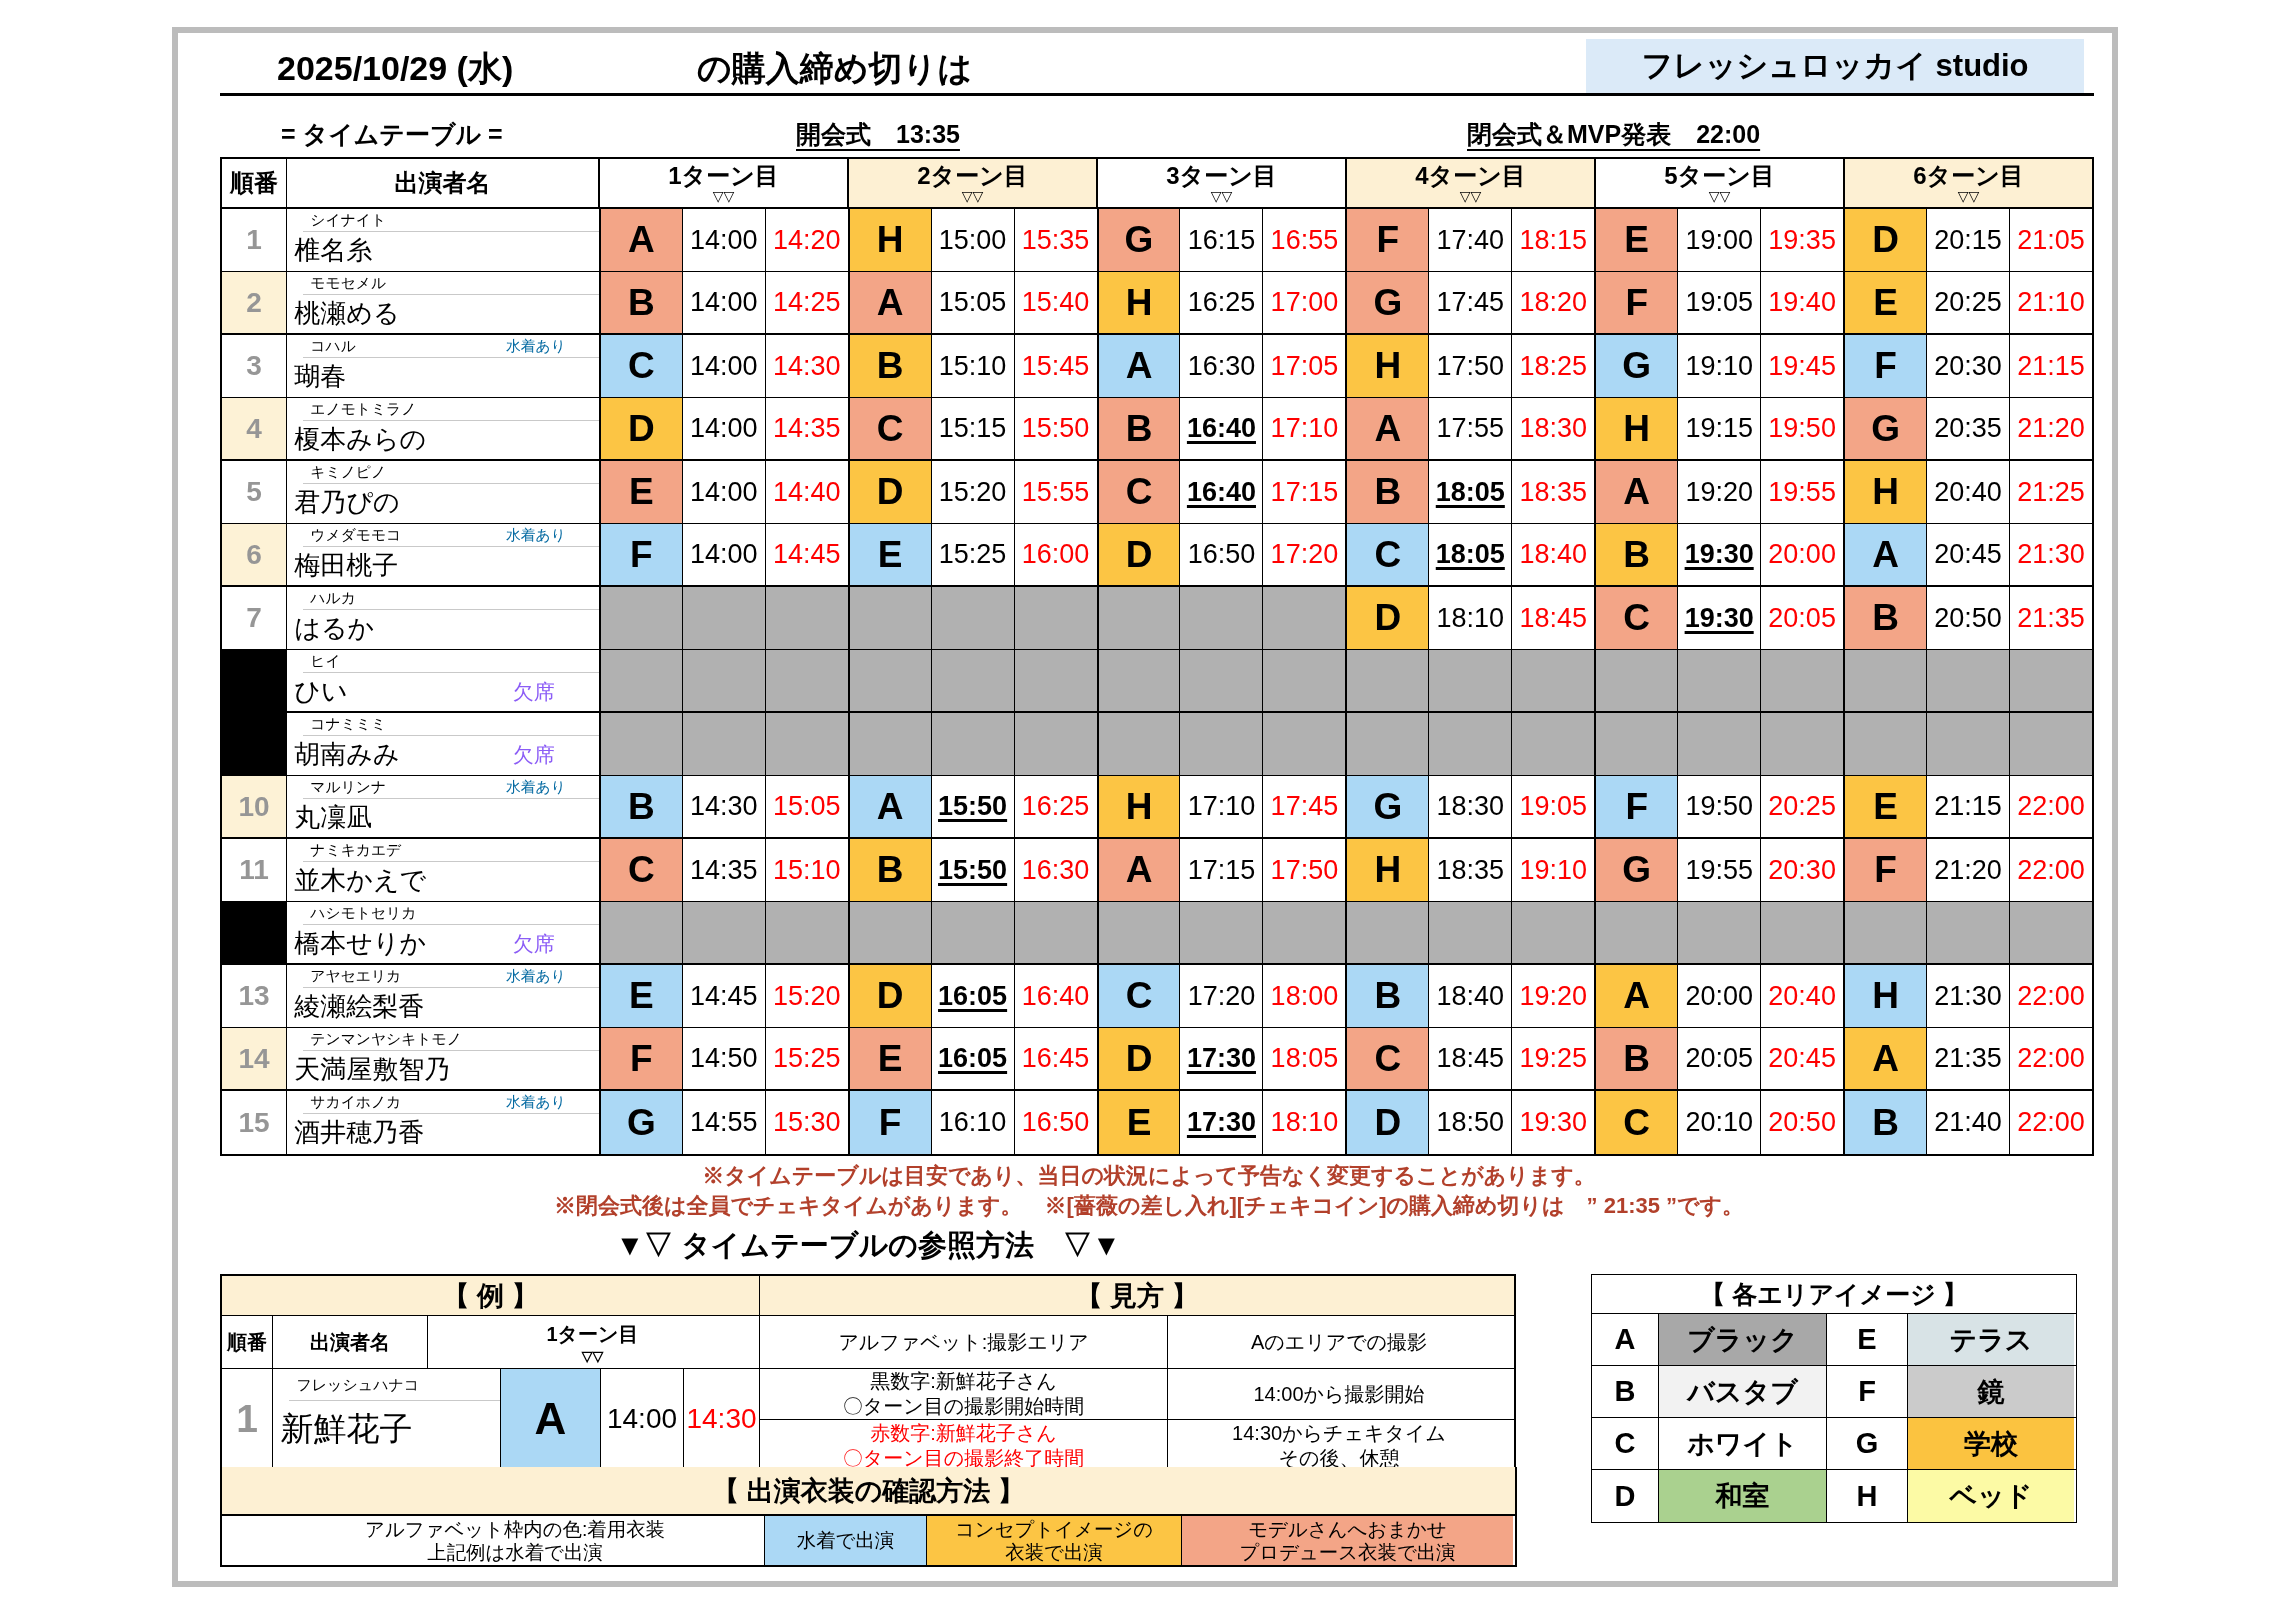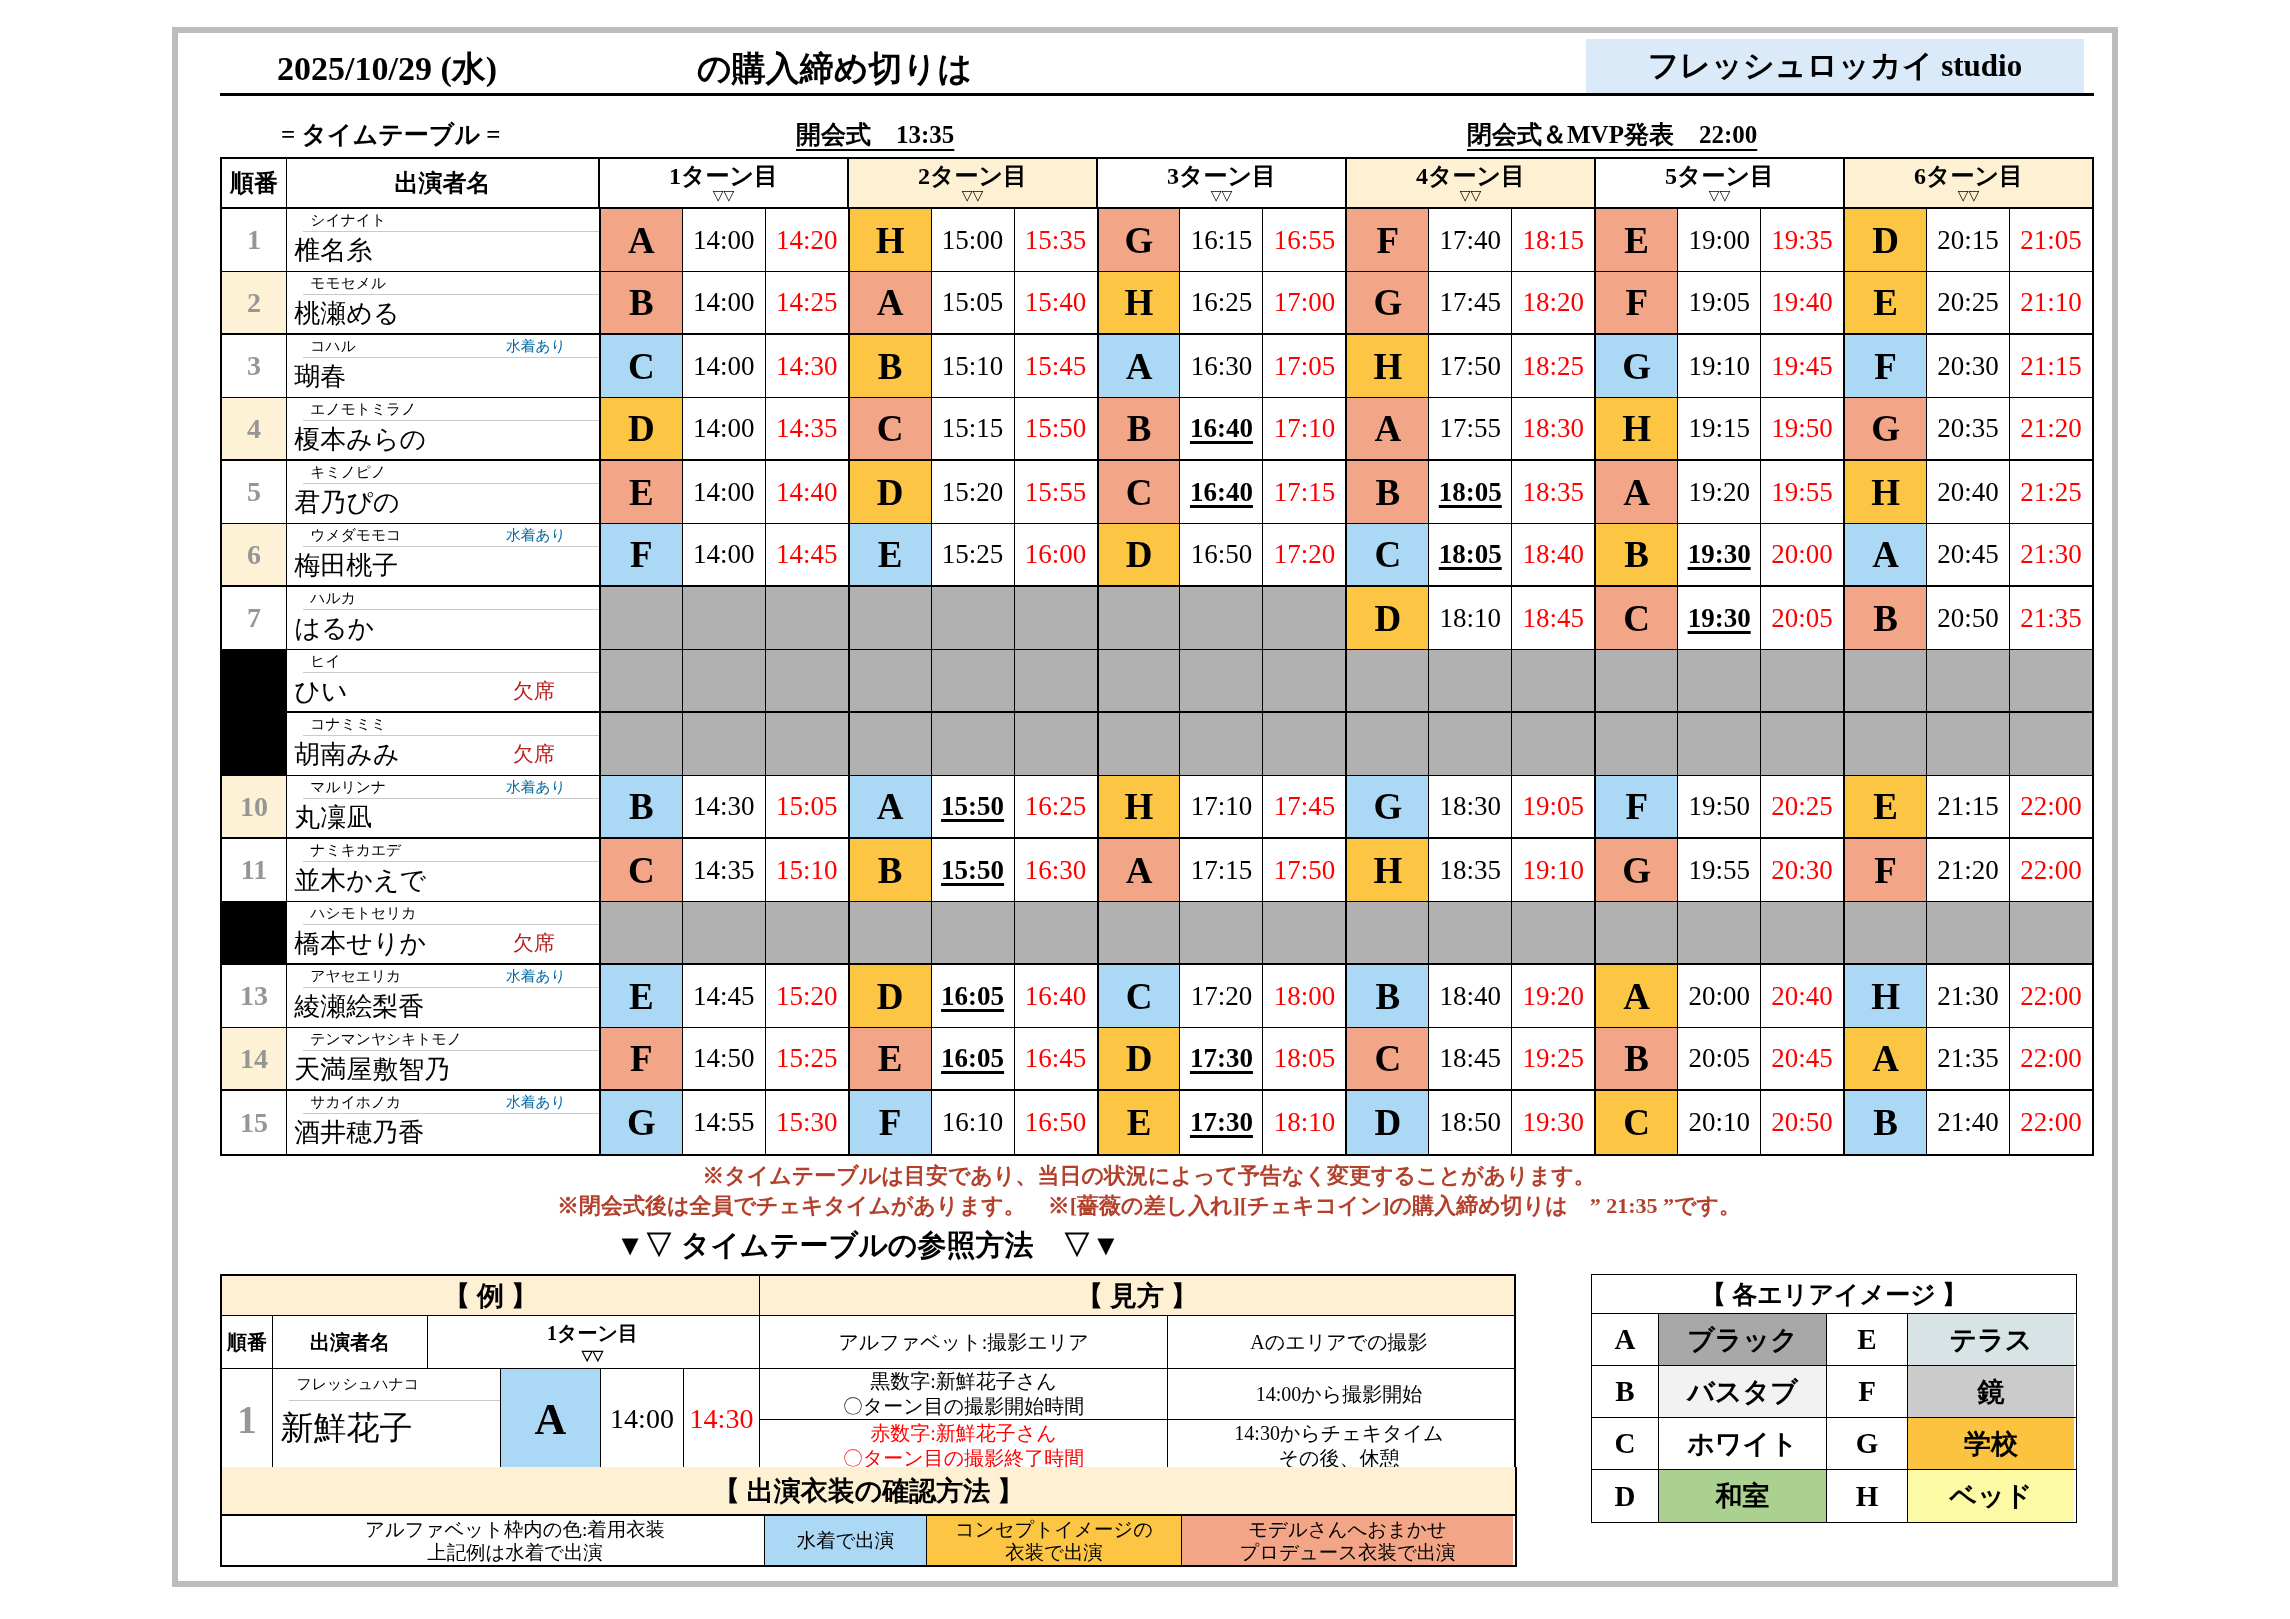--- a/index.html
+++ b/index.html
@@ -4,7 +4,7 @@
 <style>
   html,body{margin:0;padding:0;background:#fff;}
   .page{position:relative;width:2291px;height:1620px;background:#fff;overflow:hidden;
-        font-family:Liberation Serif, serif;color:#000;border-radius:26px;}
+        font-family:Liberation Sans, sans-serif;color:#000;border-radius:26px;}
   .abs{position:absolute;}
   .frame{position:absolute;left:172px;top:27px;width:1946px;height:1560px;
          border:6.5px solid #bcbcbc;box-sizing:border-box;}

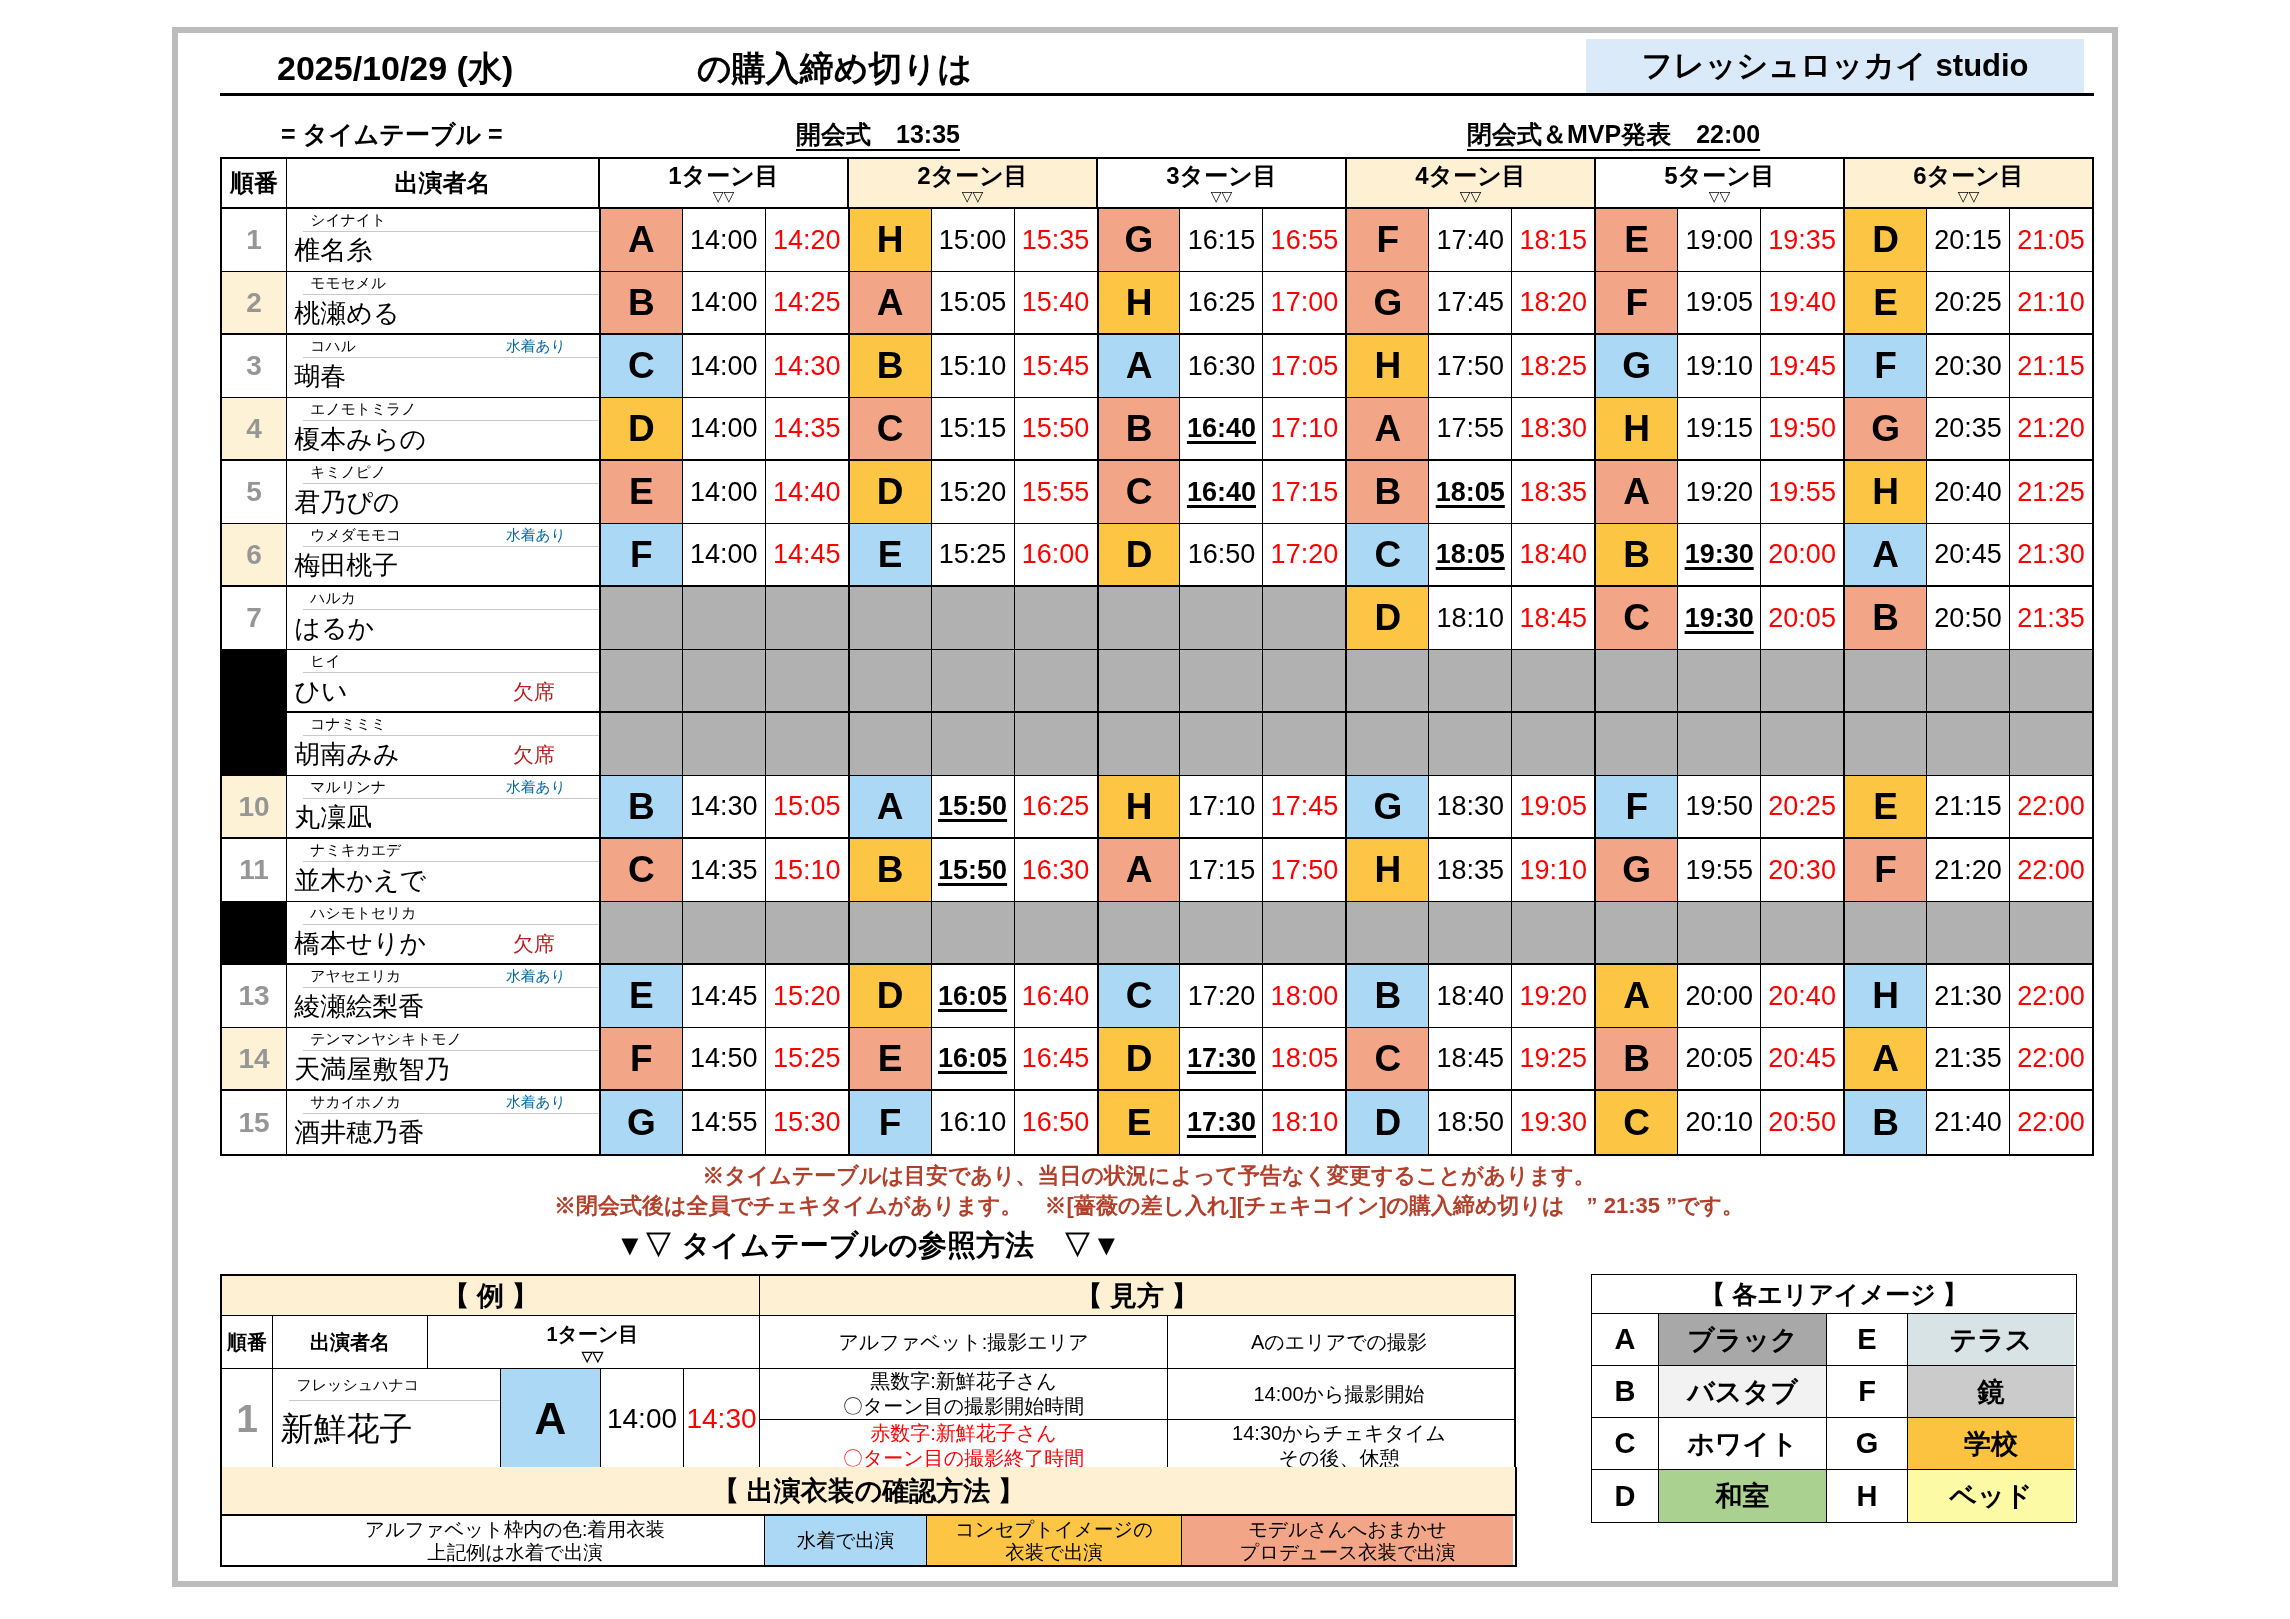--- a/index.html
+++ b/index.html
@@ -38,7 +38,7 @@
        border-bottom:0.9px solid #c9c9c9;white-space:nowrap;margin-left:16px;}
   .swim{position:absolute;right:33px;top:0;color:#0369a1;font-size:14.8px;}
   .nm{position:relative;height:37px;line-height:37px;font-size:26px;padding-left:7.4px;white-space:nowrap;}
-  .absent{position:absolute;right:44px;top:0;color:#b91c1c;font-size:21px;}
+  .absent{position:absolute;right:44px;top:0;color:#8b5cf6;font-size:21px;}
   .c-area{width:83px;border-left:2.8px solid #000;font-size:37px;font-weight:bold;}
   .c-st,.c-en{width:83px;border-left:0.9px solid #000;font-size:27px;}
   .c-en{width:83px;color:#f00;}

